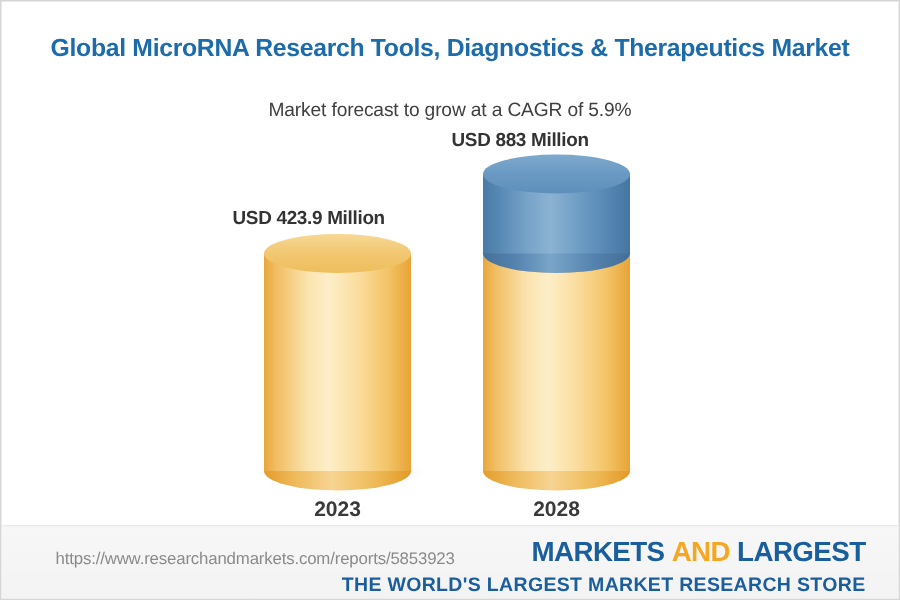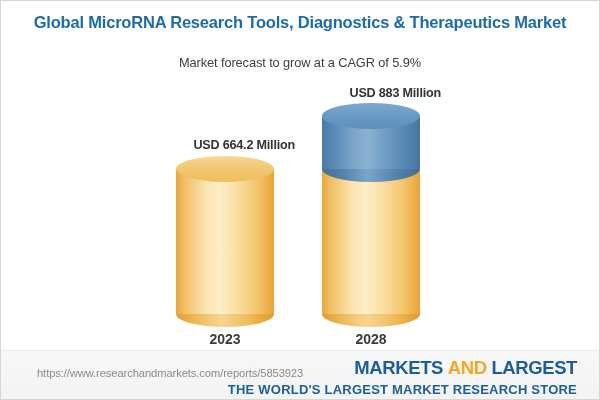--- a/index.html
+++ b/index.html
@@ -29,7 +29,7 @@
     left: 0;
     width: 100%;
     text-align: center;
-    padding-top: 12px;
+    padding-top: 22px;
   }
   .chart-title {
     font-size: 16.5px;

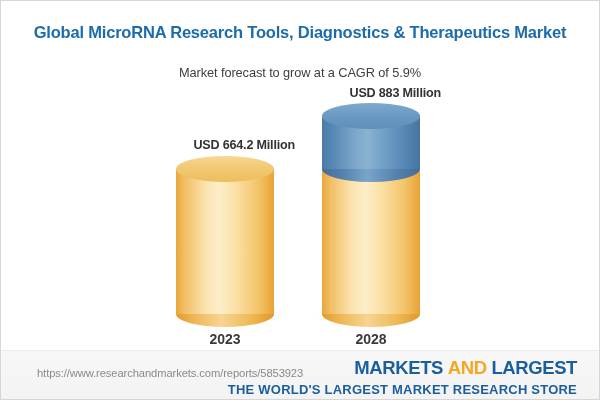--- a/index.html
+++ b/index.html
@@ -70,7 +70,7 @@
     position: absolute;
     left: 0;
     width: 100%;
-    text-align: right;
+    text-align: left;
     font-size: 12.6px;
     font-weight: bold;
     color: #333333;

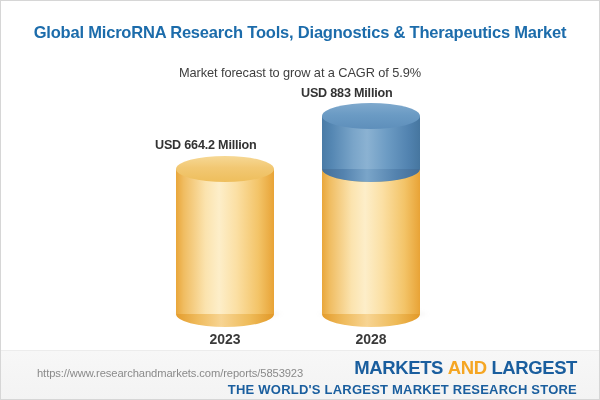--- a/index.html
+++ b/index.html
@@ -233,7 +233,7 @@
   <div class="plot">
 
     <div class="bar-group g1">
-      <div class="value-label" style="bottom:194px;">USD 664.2 Million</div>
+      <div class="value-label" style="bottom:194px;">USD 423.9 Million</div>
 
       <div class="ground-shadow"></div>
 

